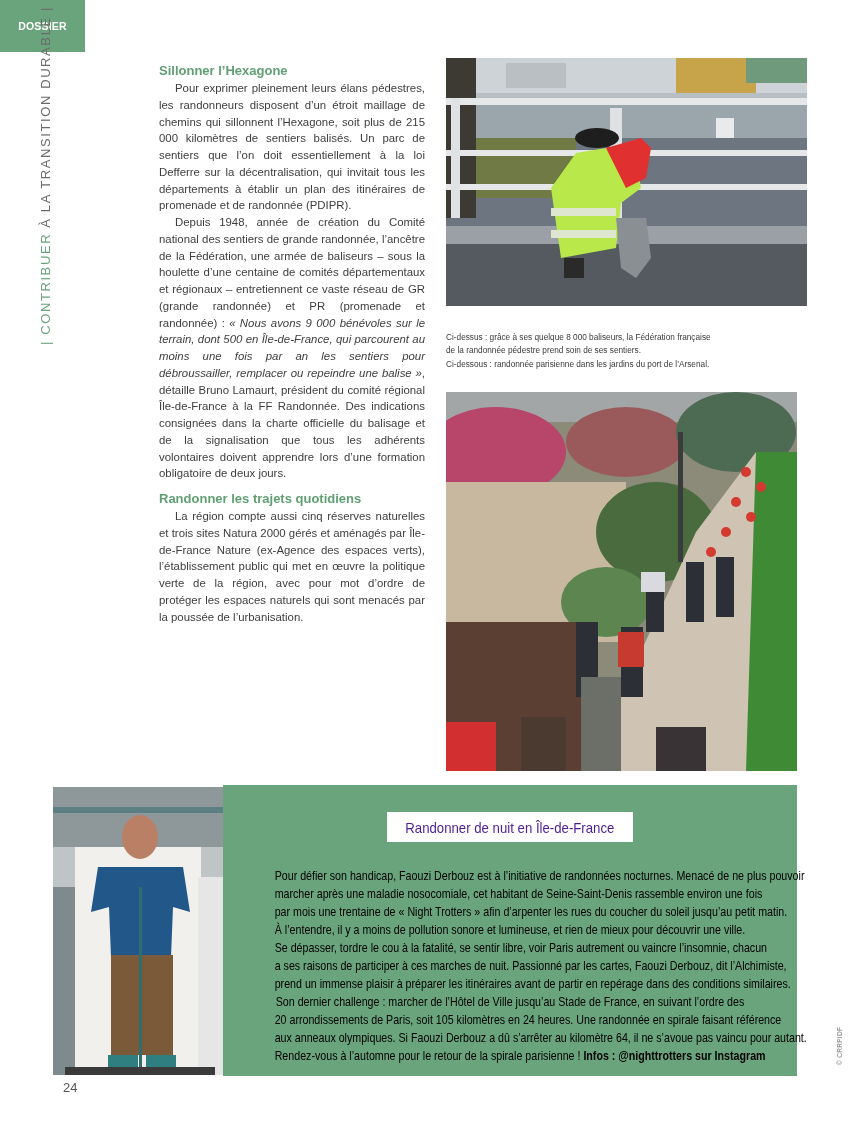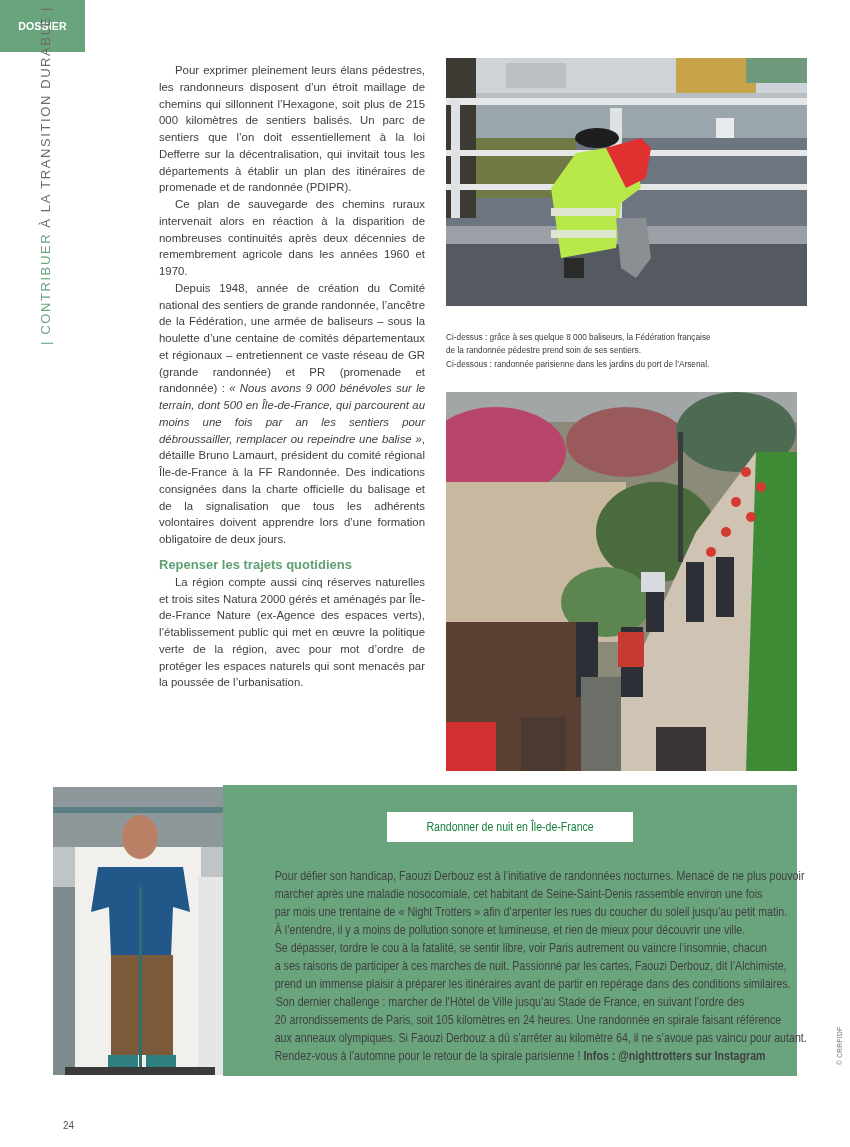--- a/index.html
+++ b/index.html
@@ -95,6 +95,7 @@
 </div>
 
 <div class="article">
+  <h2>Sillonner l’Hexagone</h2>
   <p>Pour exprimer pleinement leurs élans pédestres, les randonneurs disposent d’un étroit maillage de chemins qui sillonnent l’Hexagone, soit plus de 215 000 kilomètres de sentiers balisés. Un parc de sentiers que l’on doit essentiellement à la loi Defferre sur la décentralisation, qui invitait tous les départements à établir un plan des itinéraires de promenade et de randonnée (PDIPR).</p>
   <p>Ce plan de sauvegarde des chemins ruraux intervenait alors en réaction à la disparition de nombreuses continuités après deux décennies de remembrement agricole dans les années 1960 et 1970.</p>
   <p><span>Depuis 1948, année de création du Comité national des sentiers de grande randonnée, l’ancêtre de la Fédération, une armée de baliseurs – sous la houlette d’une centaine de comités départementaux et régionaux – entretiennent ce vaste réseau de GR (grande randonnée) et PR (promenade et randonnée) : </span><span class="quote">« Nous avons 9 000 bénévoles sur le terrain, dont 500 en Île-de-France, qui parcourent au moins une fois par an les sentiers pour débroussailler, remplacer ou repeindre une balise »</span><span>, détaille Bruno Lamaurt, président du comité régional Île-de-France à la FF Randonnée. Des indications consignées dans la charte officielle du balisage et de la signalisation que tous les adhérents volontaires doivent apprendre lors d’une formation obligatoire de deux jours.</span></p>

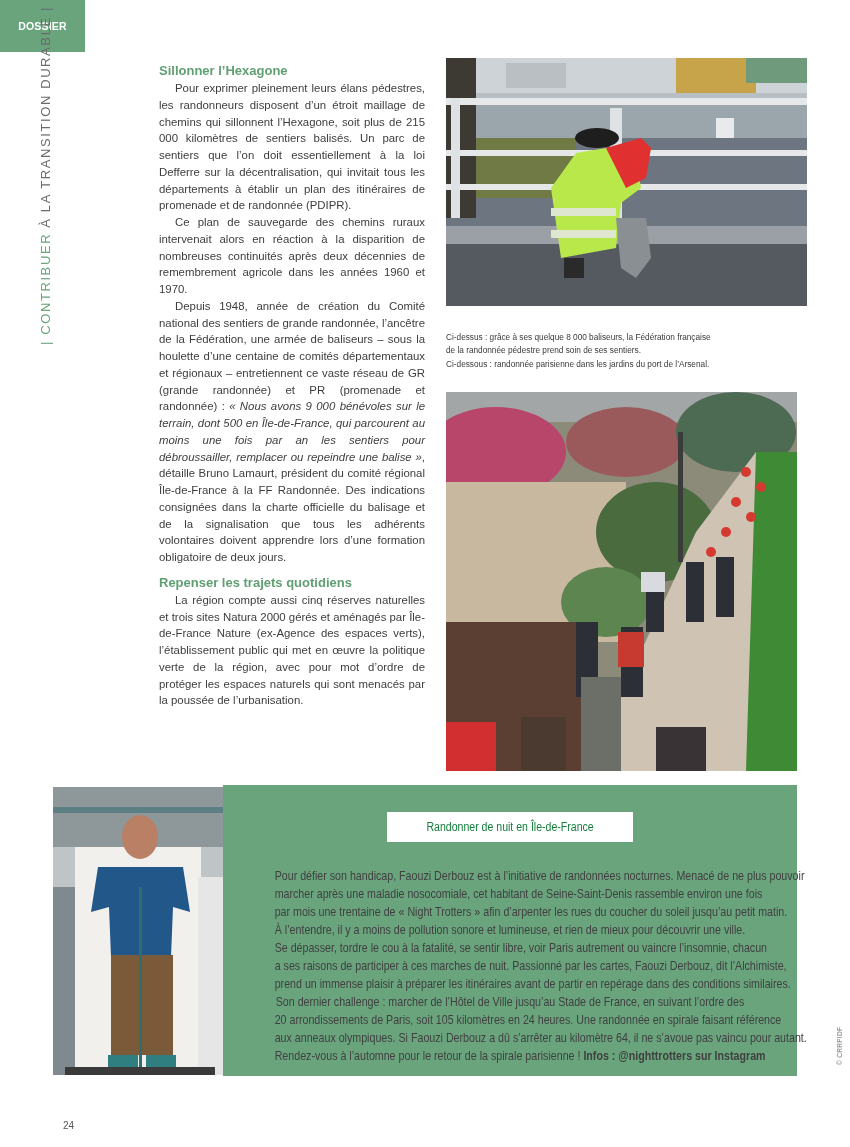--- a/index.html
+++ b/index.html
@@ -97,7 +97,6 @@
 <div class="article">
   <h2>Sillonner l’Hexagone</h2>
   <p>Pour exprimer pleinement leurs élans pédestres, les randonneurs disposent d’un étroit maillage de chemins qui sillonnent l’Hexagone, soit plus de 215 000 kilomètres de sentiers balisés. Un parc de sentiers que l’on doit essentiellement à la loi Defferre sur la décentralisation, qui invitait tous les départements à établir un plan des itinéraires de promenade et de randonnée (PDIPR).</p>
-  <p>Ce plan de sauvegarde des chemins ruraux intervenait alors en réaction à la disparition de nombreuses continuités après deux décennies de remembrement agricole dans les années 1960 et 1970.</p>
   <p><span>Depuis 1948, année de création du Comité national des sentiers de grande randonnée, l’ancêtre de la Fédération, une armée de baliseurs – sous la houlette d’une centaine de comités départementaux et régionaux – entretiennent ce vaste réseau de GR (grande randonnée) et PR (promenade et randonnée) : </span><span class="quote">« Nous avons 9 000 bénévoles sur le terrain, dont 500 en Île-de-France, qui parcourent au moins une fois par an les sentiers pour débroussailler, remplacer ou repeindre une balise »</span><span>, détaille Bruno Lamaurt, président du comité régional Île-de-France à la FF Randonnée. Des indications consignées dans la charte officielle du balisage et de la signalisation que tous les adhérents volontaires doivent apprendre lors d’une formation obligatoire de deux jours.</span></p>
   <h2 class="second">Repenser les trajets quotidiens</h2>
   <p>La région compte aussi cinq réserves naturelles et trois sites Natura 2000 gérés et aménagés par Île-de-France Nature (ex-Agence des espaces verts), l’établissement public qui met en œuvre la politique verte de la région, avec pour mot d’ordre de protéger les espaces naturels qui sont menacés par la poussée de l’urbanisation.</p>

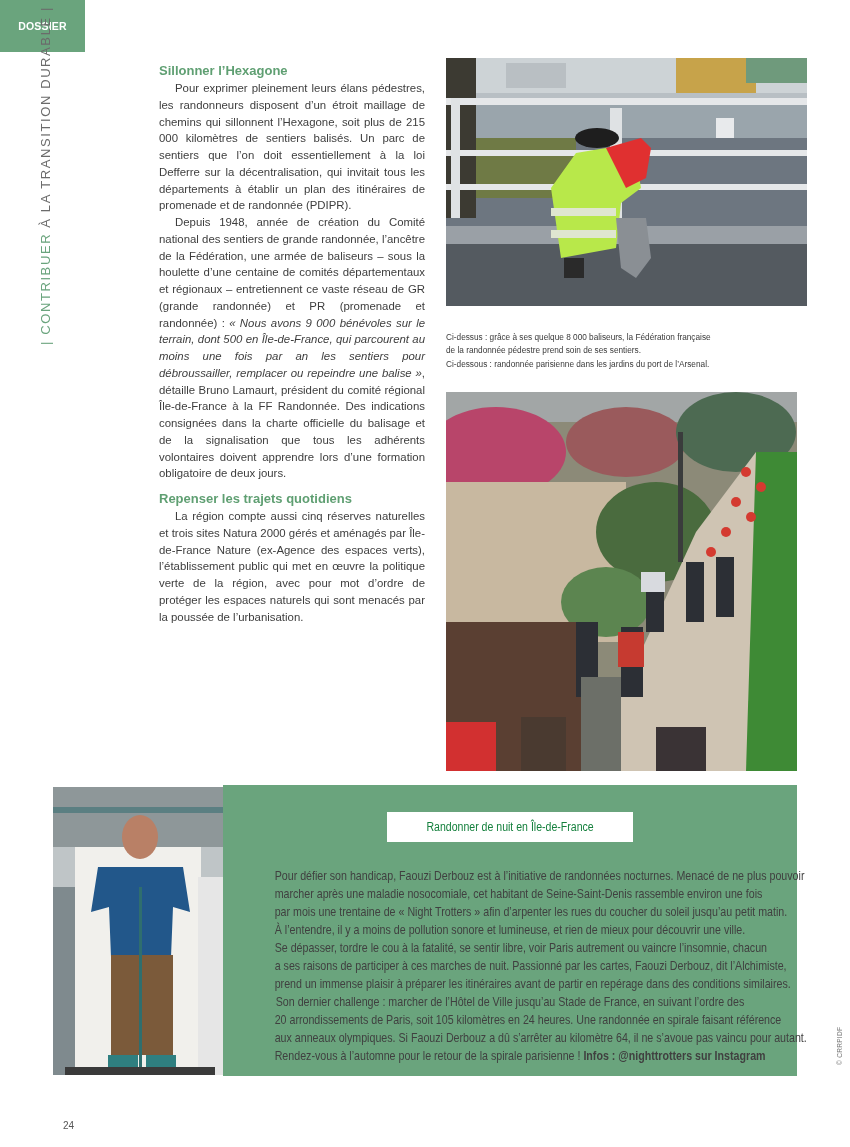--- a/index.html
+++ b/index.html
@@ -98,7 +98,7 @@
   <h2>Sillonner l’Hexagone</h2>
   <p>Pour exprimer pleinement leurs élans pédestres, les randonneurs disposent d’un étroit maillage de chemins qui sillonnent l’Hexagone, soit plus de 215 000 kilomètres de sentiers balisés. Un parc de sentiers que l’on doit essentiellement à la loi Defferre sur la décentralisation, qui invitait tous les départements à établir un plan des itinéraires de promenade et de randonnée (PDIPR).</p>
   <p><span>Depuis 1948, année de création du Comité national des sentiers de grande randonnée, l’ancêtre de la Fédération, une armée de baliseurs – sous la houlette d’une centaine de comités départementaux et régionaux – entretiennent ce vaste réseau de GR (grande randonnée) et PR (promenade et randonnée) : </span><span class="quote">« Nous avons 9 000 bénévoles sur le terrain, dont 500 en Île-de-France, qui parcourent au moins une fois par an les sentiers pour débroussailler, remplacer ou repeindre une balise »</span><span>, détaille Bruno Lamaurt, président du comité régional Île-de-France à la FF Randonnée. Des indications consignées dans la charte officielle du balisage et de la signalisation que tous les adhérents volontaires doivent apprendre lors d’une formation obligatoire de deux jours.</span></p>
-  <h2 class="second">Repenser les trajets quotidiens</h2>
+  <h2 class="second">Randonner les trajets quotidiens</h2>
   <p>La région compte aussi cinq réserves naturelles et trois sites Natura 2000 gérés et aménagés par Île-de-France Nature (ex-Agence des espaces verts), l’établissement public qui met en œuvre la politique verte de la région, avec pour mot d’ordre de protéger les espaces naturels qui sont menacés par la poussée de l’urbanisation.</p>
 </div>
 

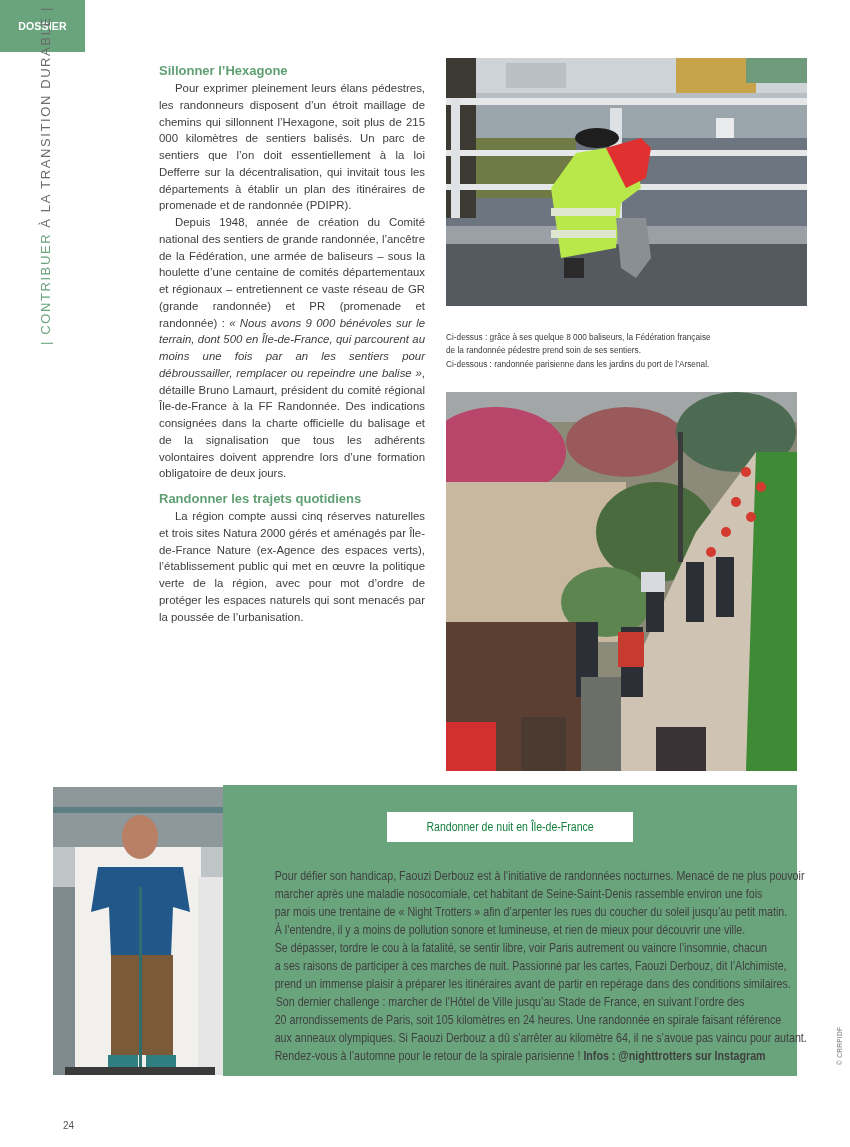--- a/index.html
+++ b/index.html
@@ -58,9 +58,9 @@
   }
   .box-title {
     position: absolute; left: 164px; top: 27px; width: 246px; height: 30px;
-    background: #ffffff; color: #15803d;
-    font-family: "Liberation Sans Narrow", "Liberation Sans", sans-serif;
-    font-size: 12px; display: flex; align-items: center; justify-content: center;
+    background: #ffffff; color: #4c1d95;
+    font-family: "Liberation Sans Narrow", "Liberation Sans", sans-serif;
+    font-size: 15px; display: flex; align-items: center; justify-content: center;
     white-space: nowrap;
   }
   .box-title span { display: inline-block; transform: scaleX(0.88); }

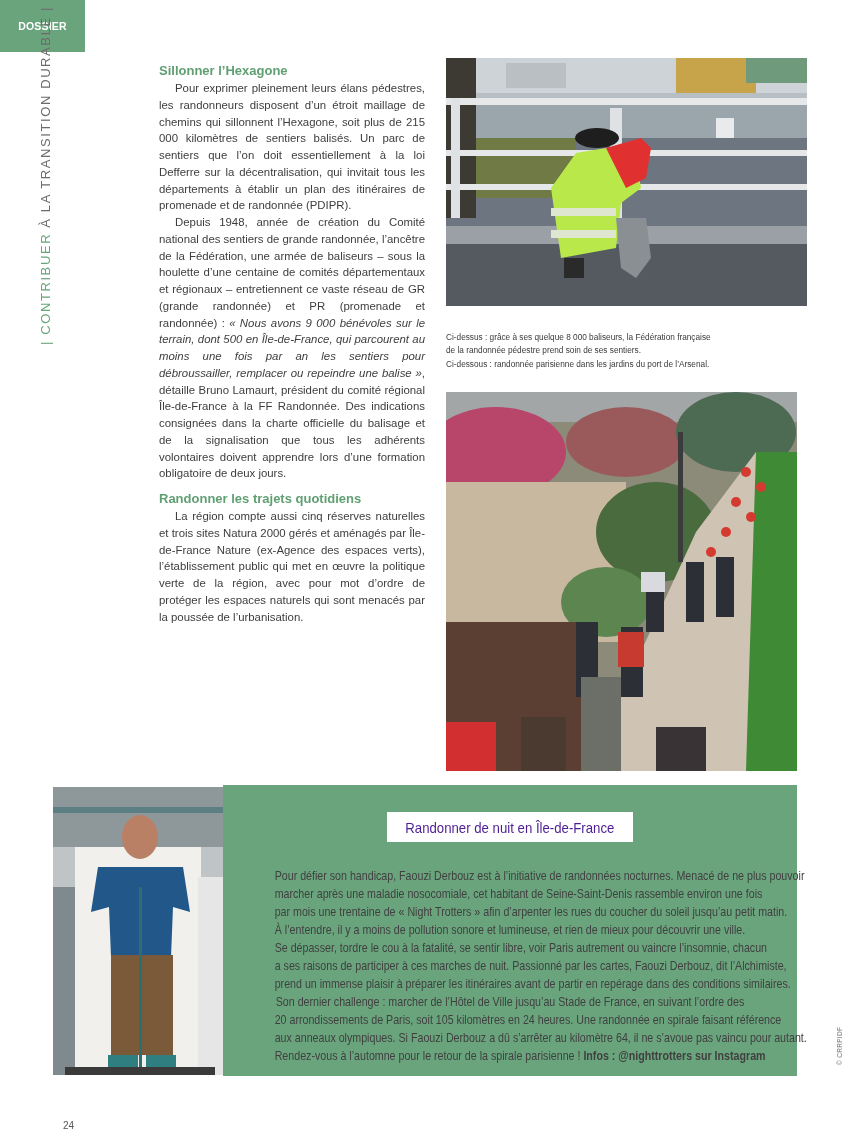--- a/index.html
+++ b/index.html
@@ -66,7 +66,7 @@
   .box-title span { display: inline-block; transform: scaleX(0.88); }
   .box-body {
     position: absolute; left: 0; top: 82px; width: 574px;
-    color: #404040; text-align: center;
+    color: #000000; text-align: center;
     font-family: "Liberation Sans Narrow", "Liberation Sans", sans-serif;
     font-size: 13px; line-height: 18px;
   }

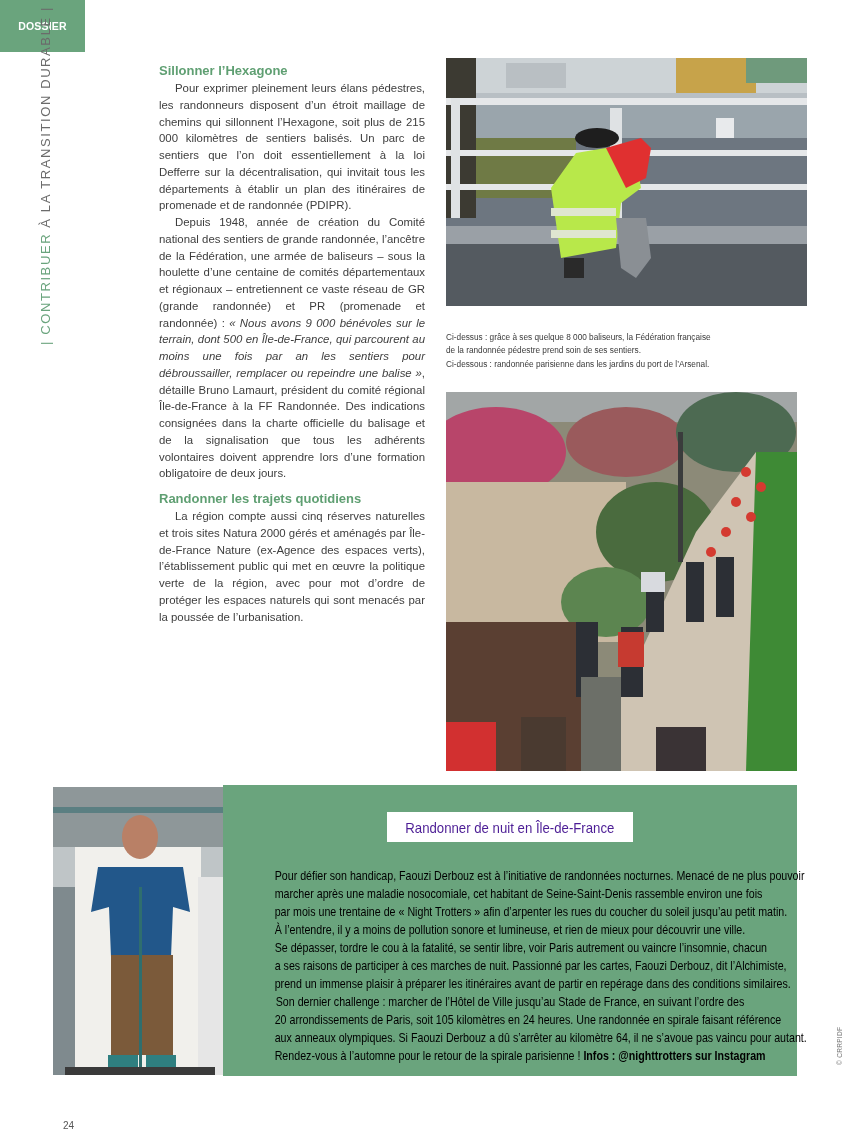--- a/index.html
+++ b/index.html
@@ -74,8 +74,8 @@
   .box-body b { font-weight: bold; }
 
   .page-number {
-    position: absolute; left: 63px; top: 1120px;
-    font-size: 10px; color: #555555;
+    position: absolute; left: 63px; top: 1080px;
+    font-size: 13px; color: #555555;
   }
   .credit {
     position: absolute; left: 836px; top: 1065px;

